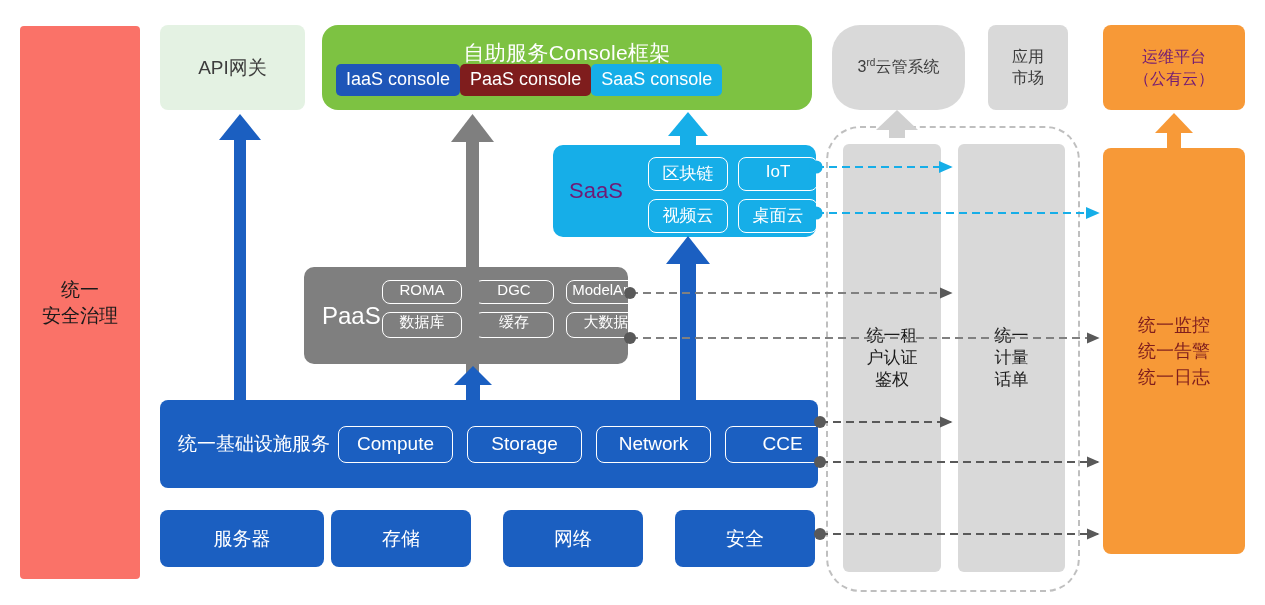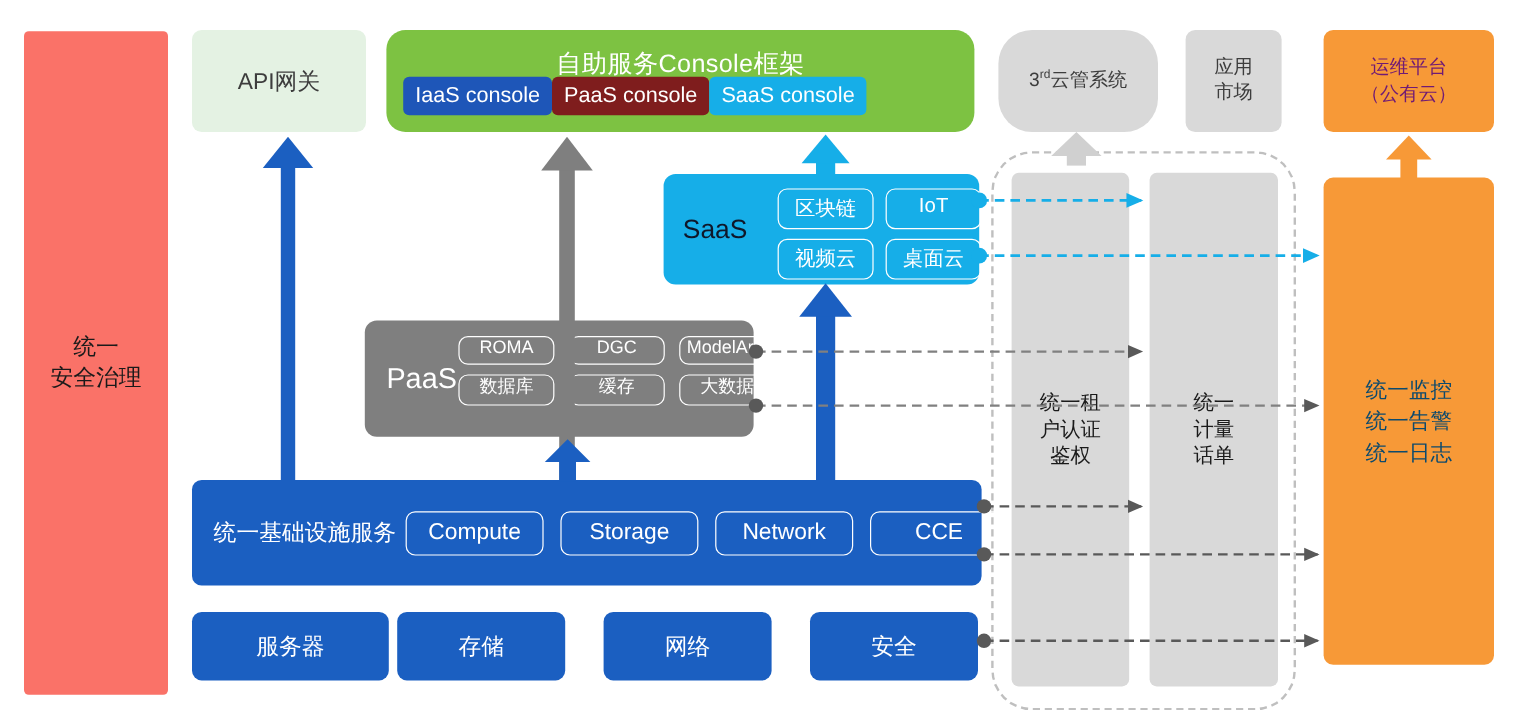--- a/index.html
+++ b/index.html
@@ -97,7 +97,7 @@
     justify-content:flex-start;
     padding-left:16px;
   }
-  .saas-label{color:#0f172a;font-size:22px;}
+  .saas-label{color:#701a75;font-size:22px;}
   .saas-grid{
     position:absolute;
     left:95px;top:12px;

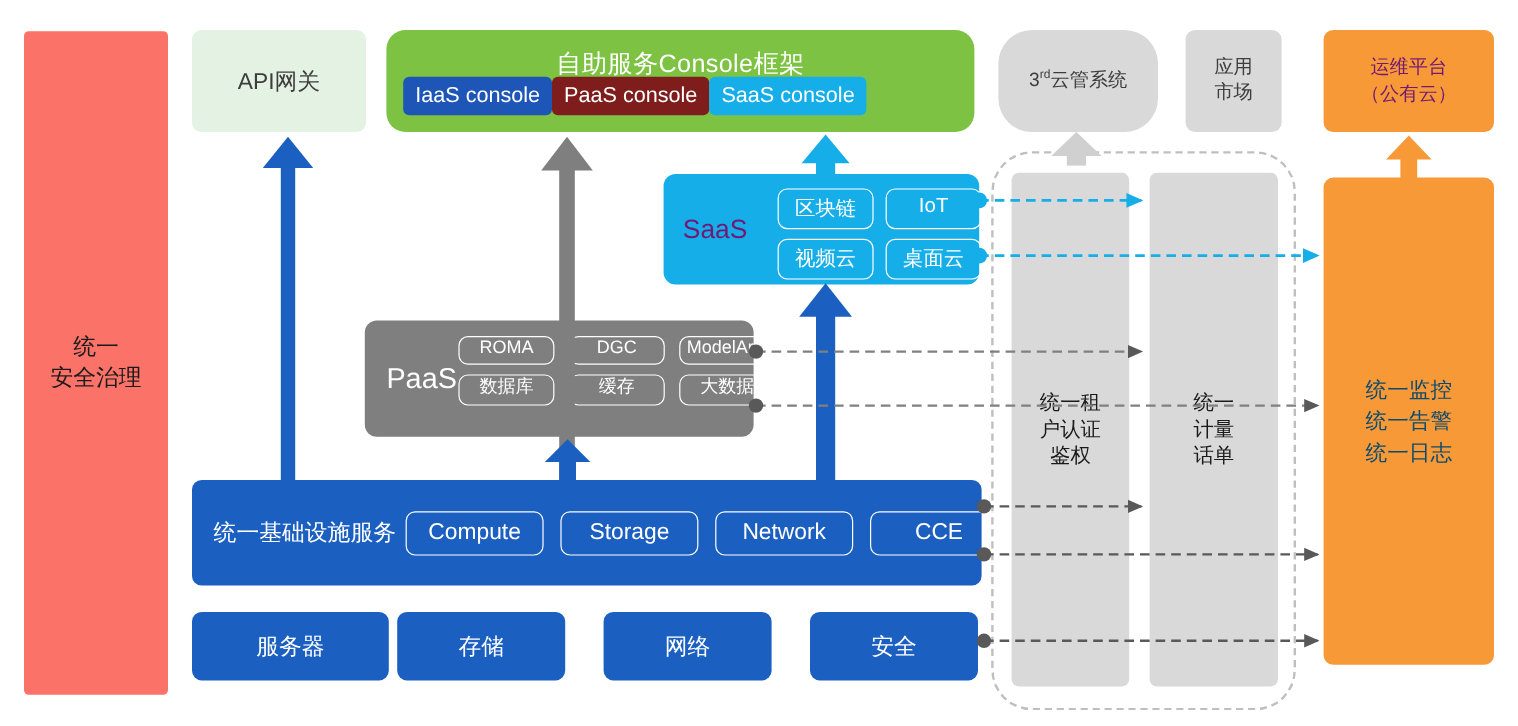--- a/index.html
+++ b/index.html
@@ -84,7 +84,7 @@
   }
   .orange-panel{
     background:#F79937;
-    color:#0c4a6e;
+    color:#7f1d1d;
     font-size:18px;
     line-height:1.45;
     border-radius:8px;

